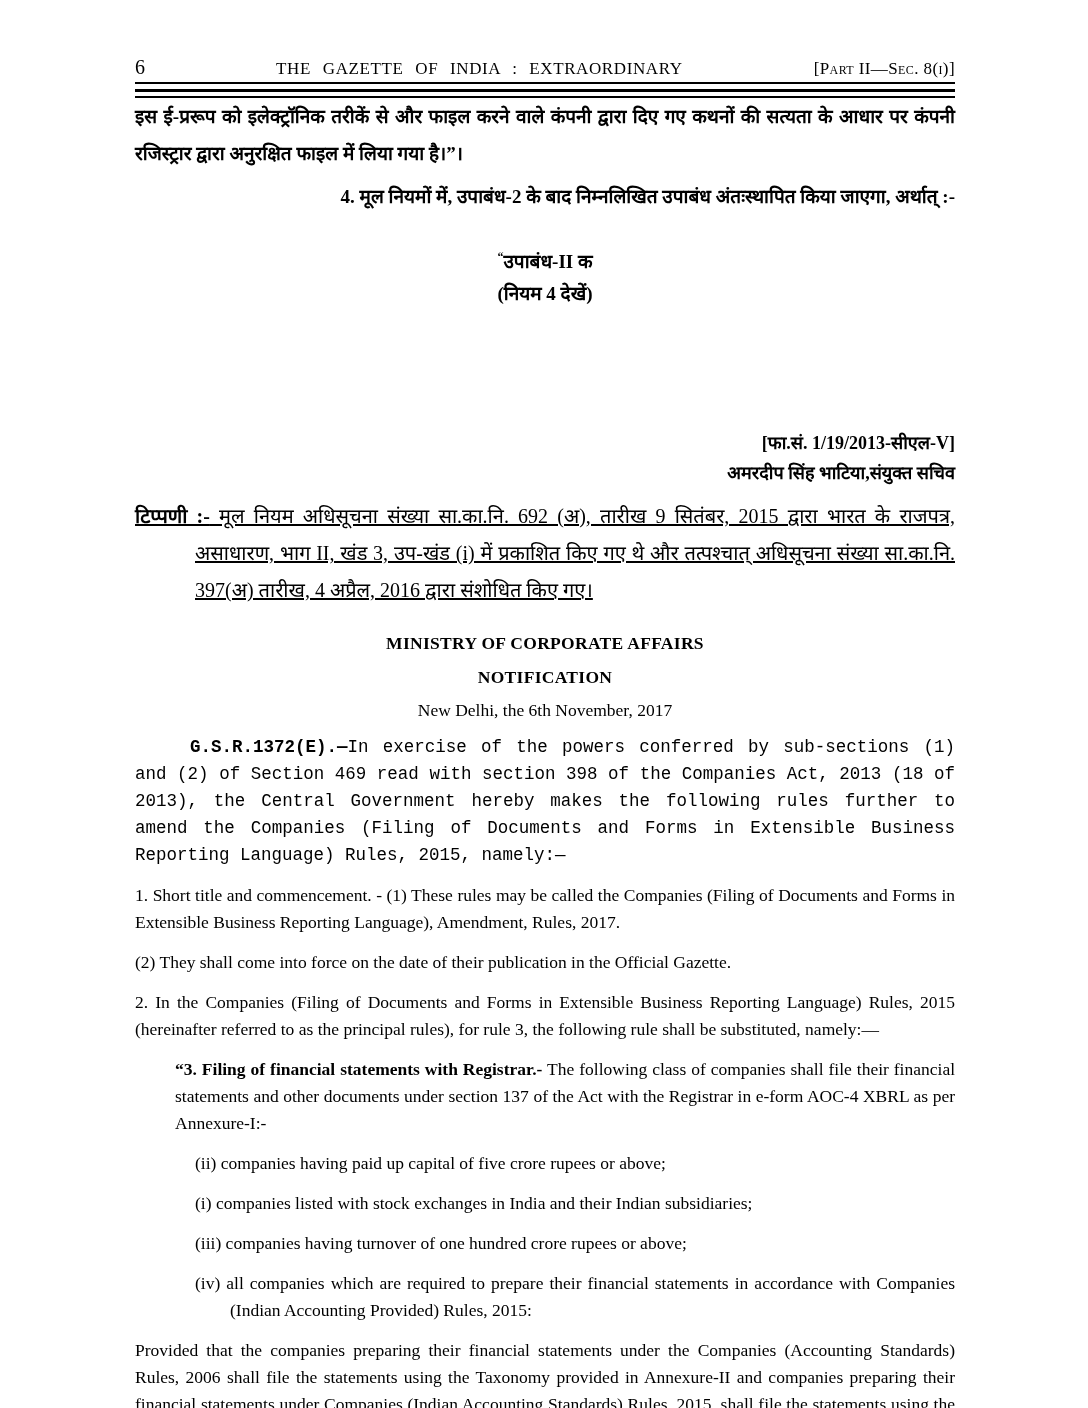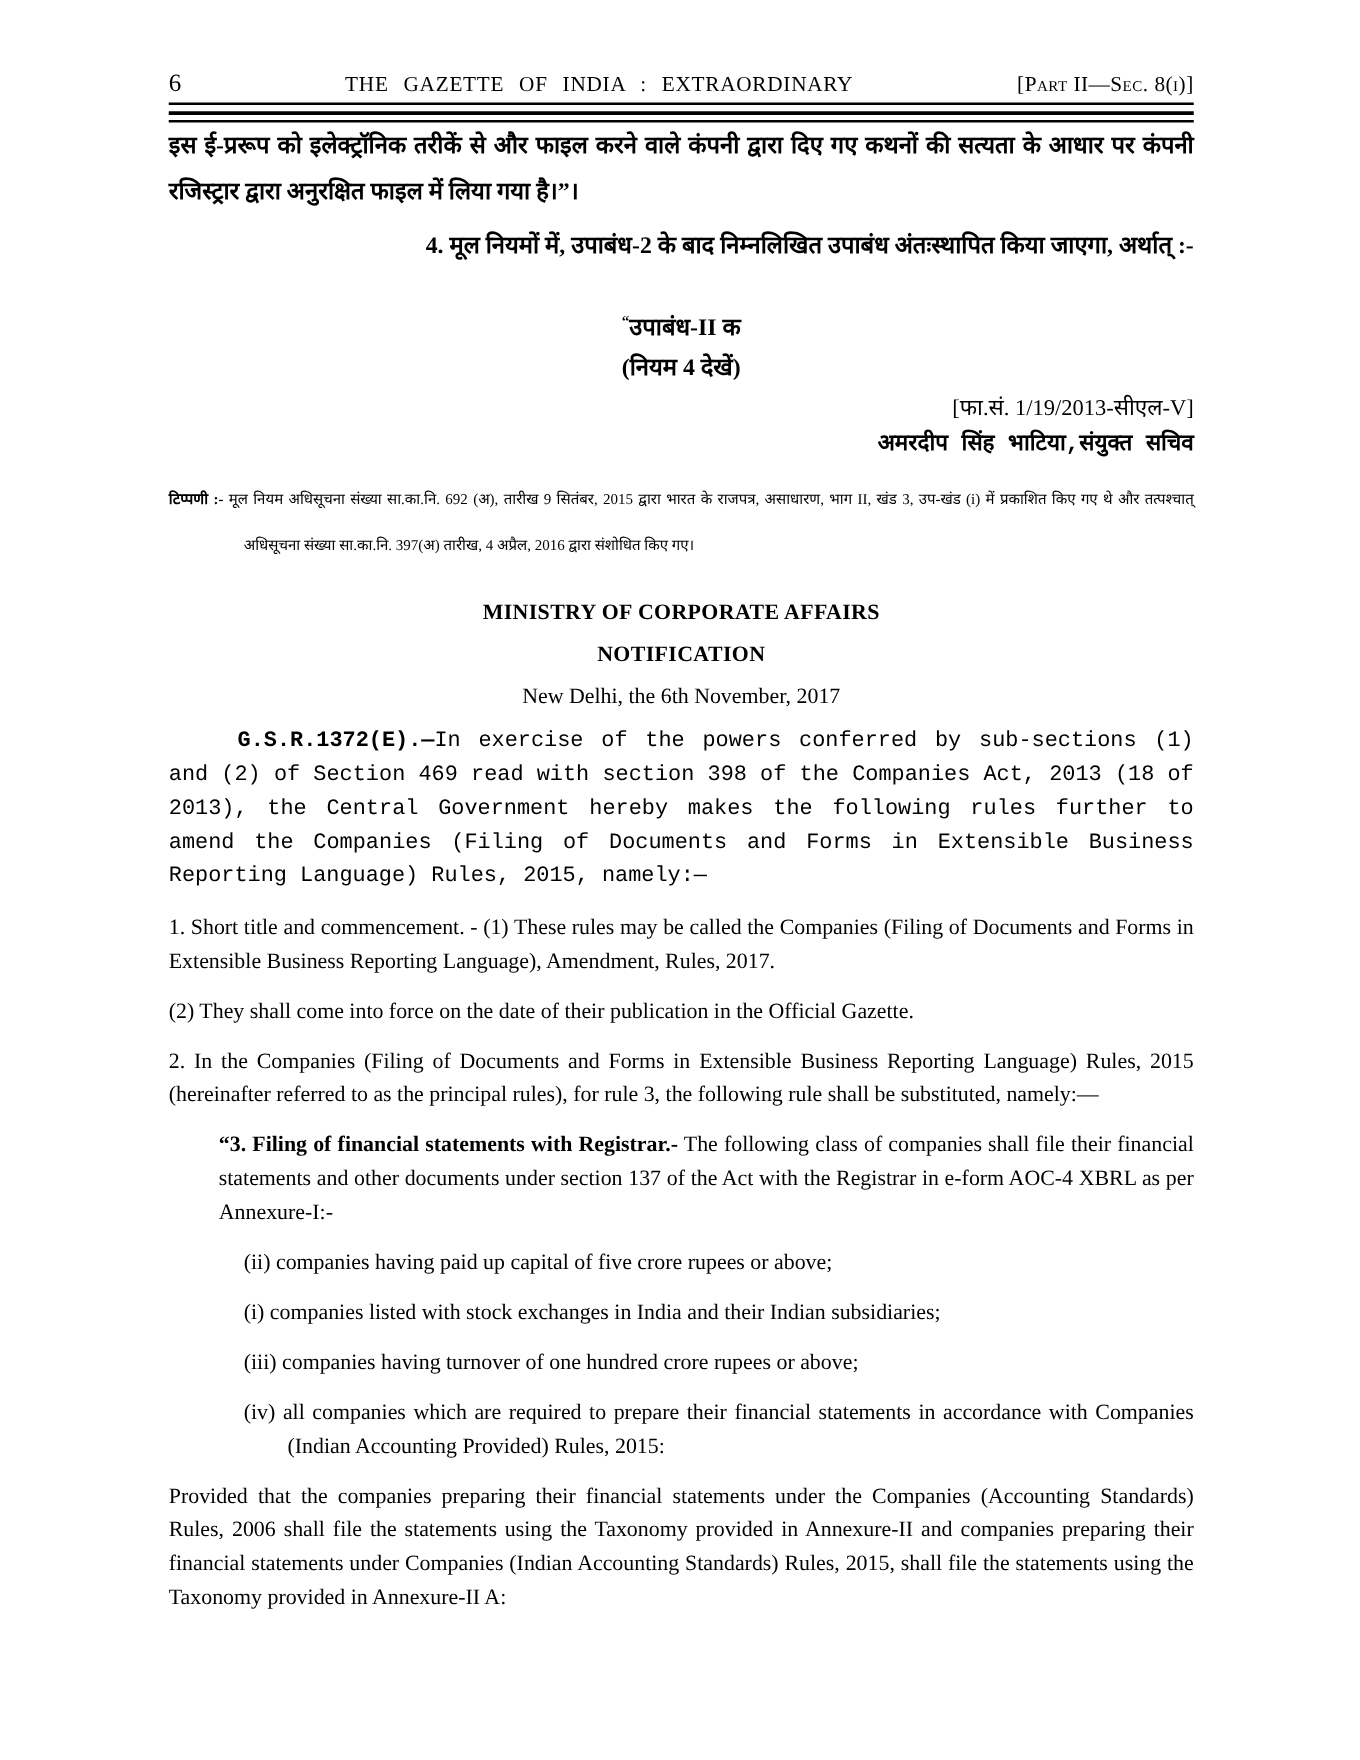--- a/index.html
+++ b/index.html
@@ -58,9 +58,10 @@
     line-height: 32px;
   }
   .fileno {
+    margin-top: 118px;
     text-align: right;
     font-size: 18px;
-    font-weight: normal;
+    font-weight: bold;
     line-height: 30px;
   }
   .signatory {

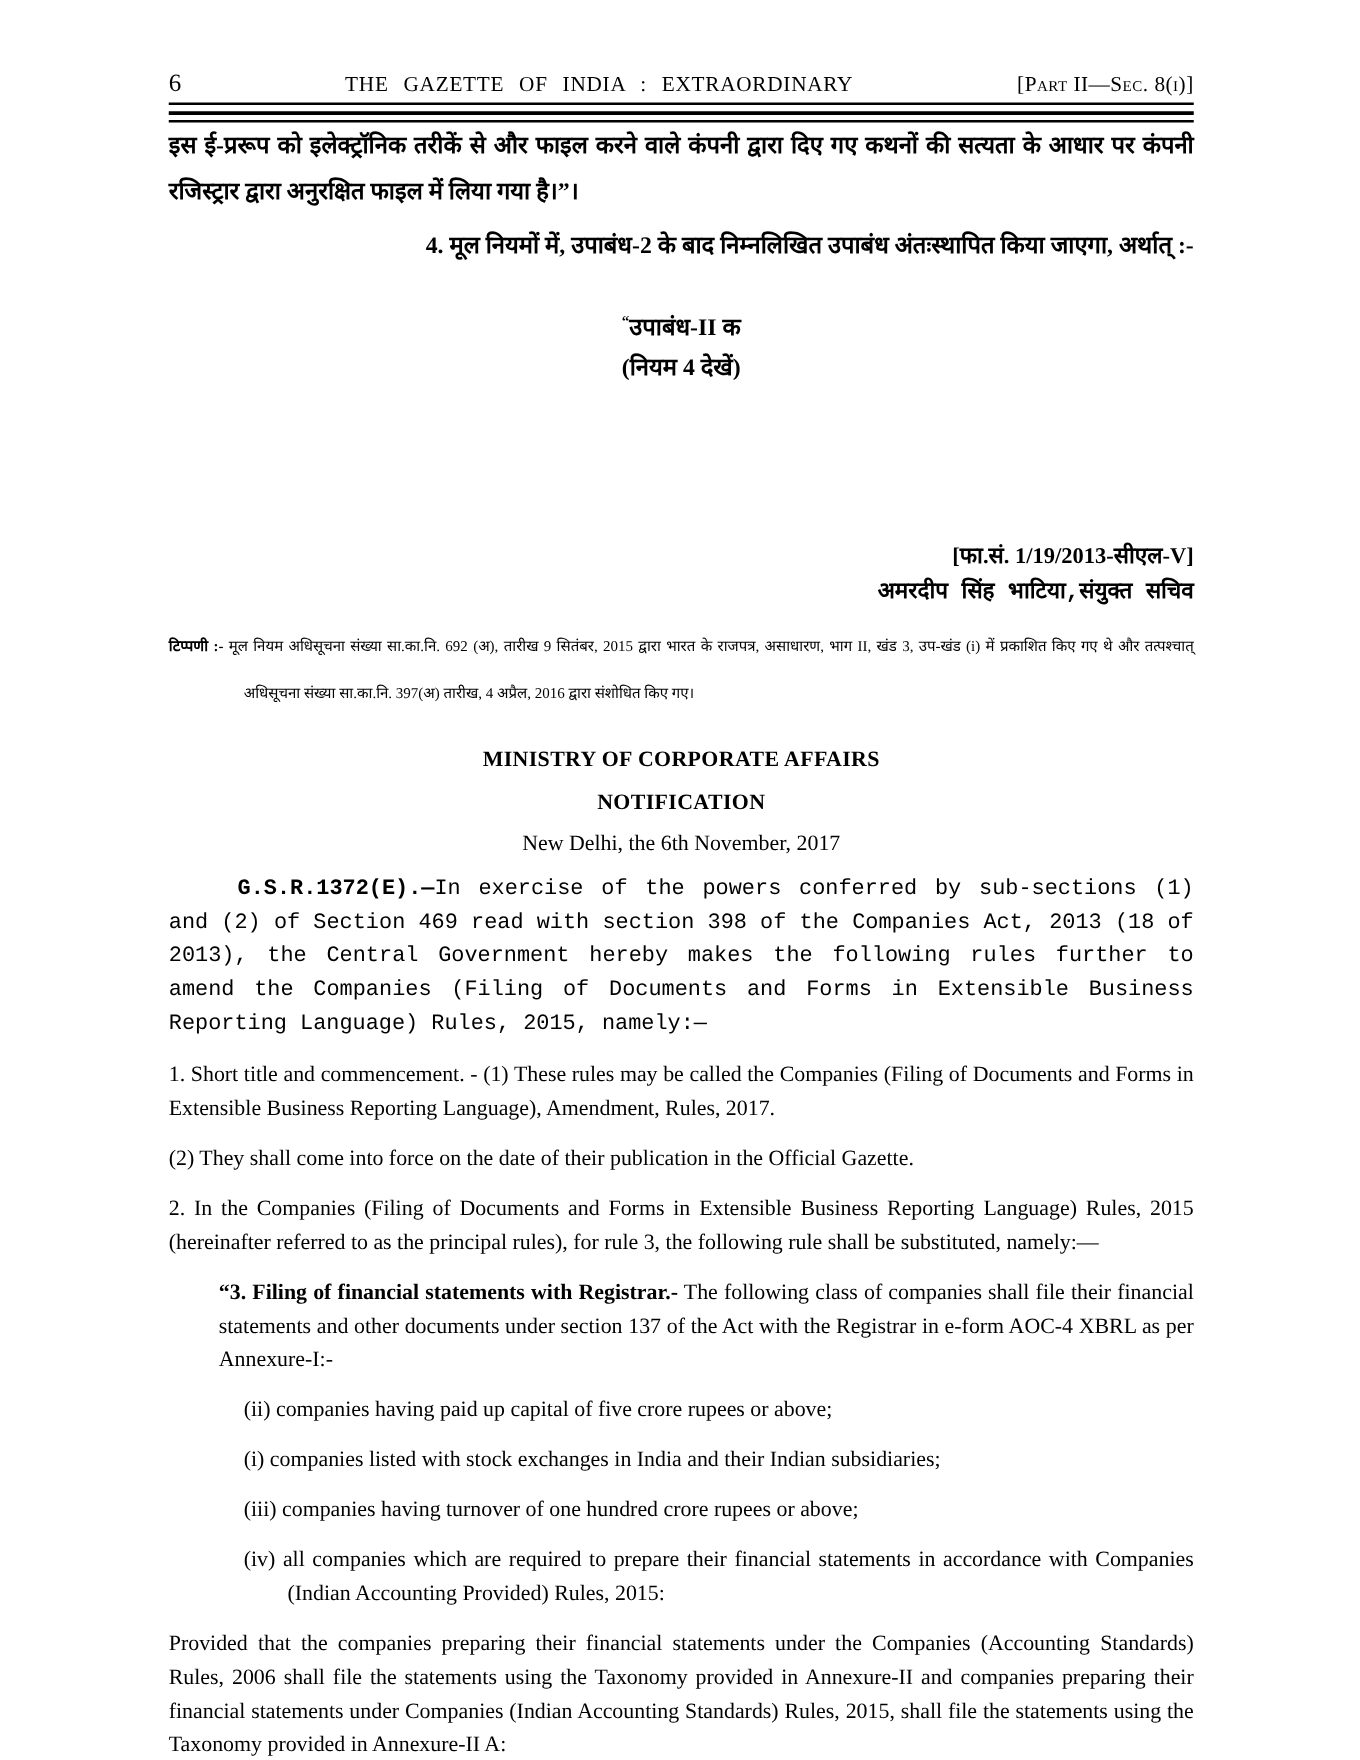--- a/index.html
+++ b/index.html
@@ -69,7 +69,6 @@
     font-size: 18px;
     font-weight: bold;
     line-height: 30px;
-    font-family: Liberation Mono, monospace;
   }
   .tippani {
     margin-top: 10px;

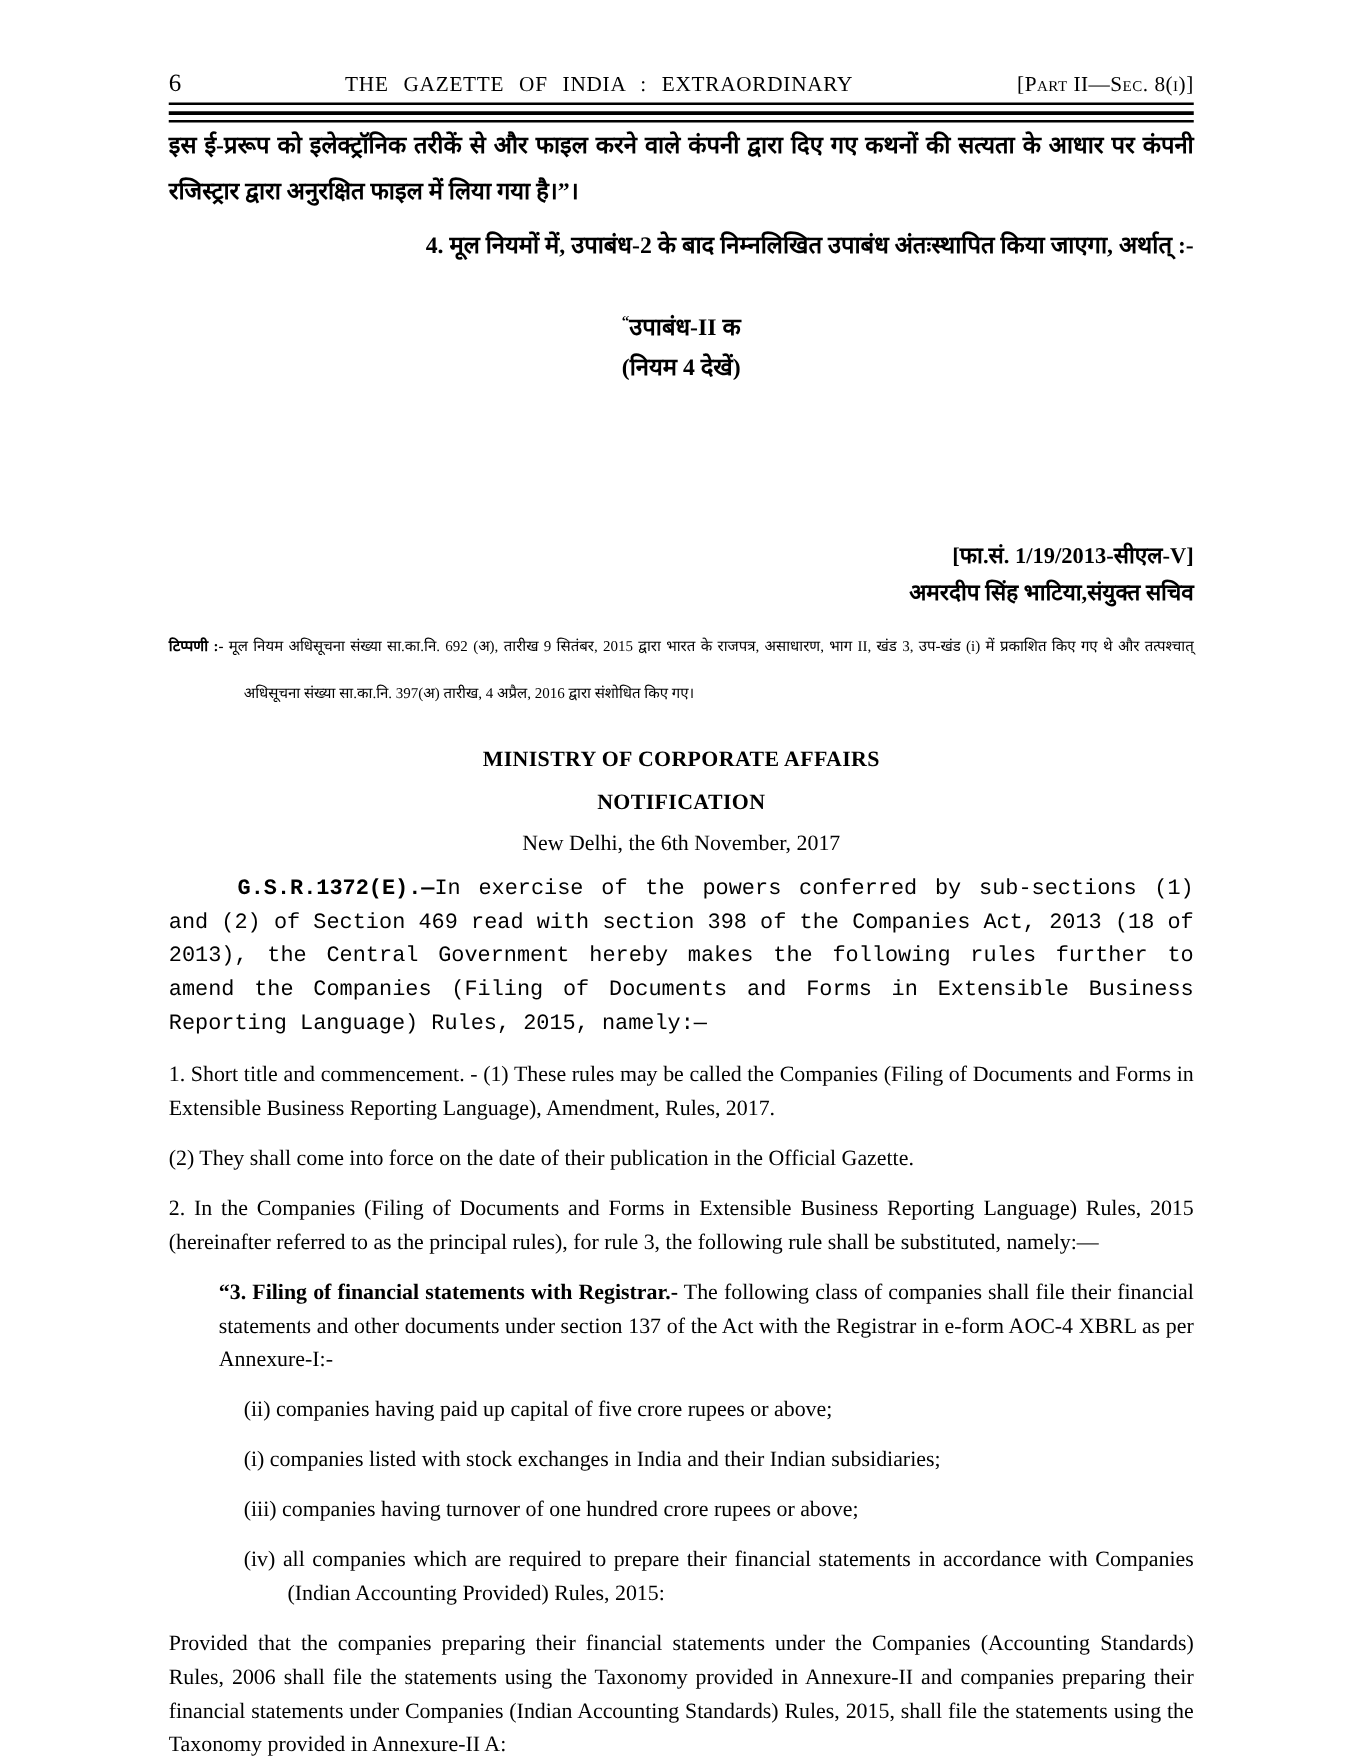--- a/index.html
+++ b/index.html
@@ -72,11 +72,12 @@
   }
   .tippani {
     margin-top: 10px;
-    font-size: 12px;
+    font-size: 20px;
     line-height: 37px;
     text-align: justify;
     padding-left: 60px;
     text-indent: -60px;
+    text-decoration: underline;
   }
   .tippani .lbl { font-weight: bold; }
   

